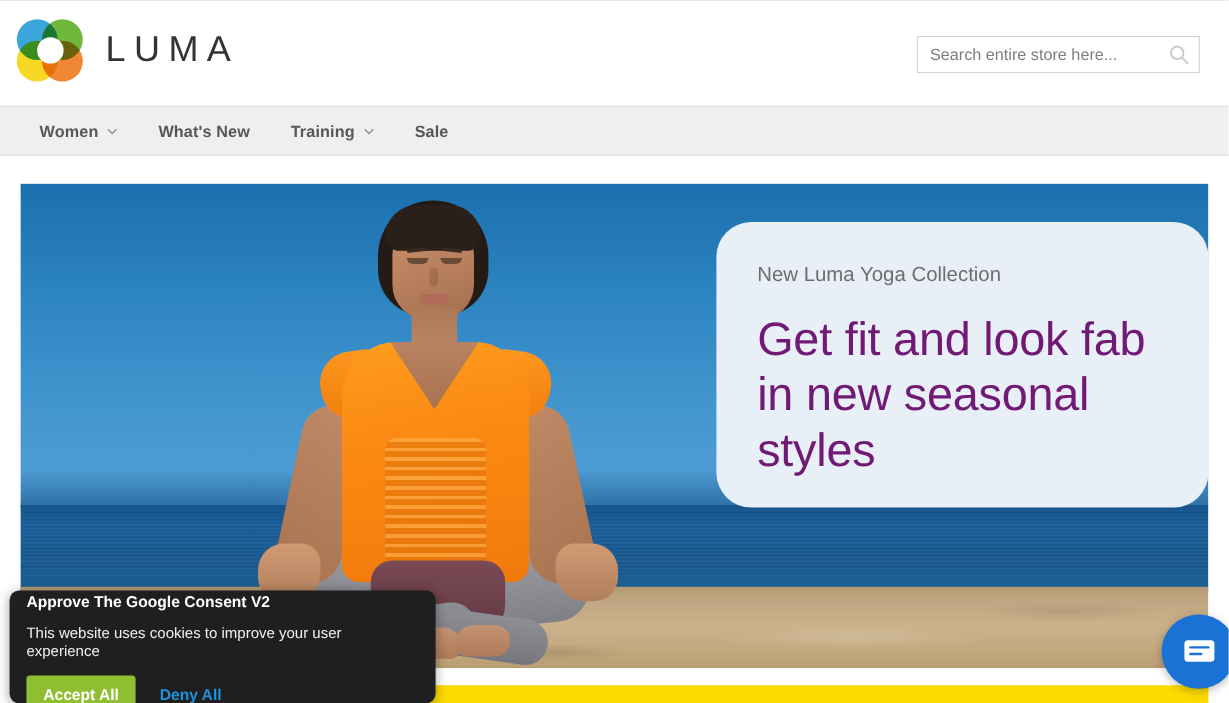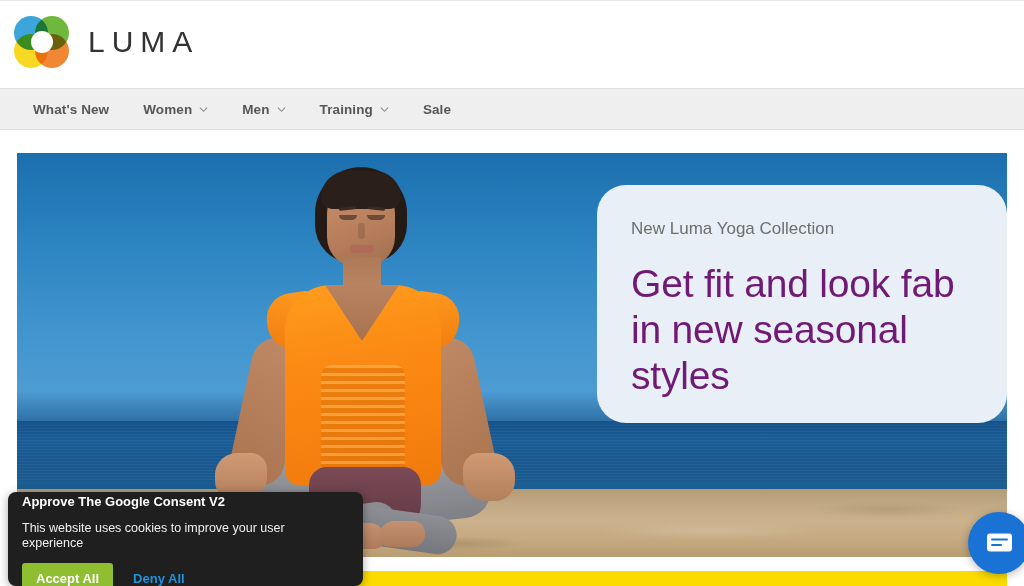--- a/index.html
+++ b/index.html
@@ -324,6 +324,15 @@
       <span class="logo-word">LUMA</span>
     </a>
 
+    <div class="search-box">
+      <input class="search-input" type="text" placeholder="Search entire store here..." style="">
+      <button class="search-btn">
+        <svg width="17" height="17" viewBox="0 0 17 17" aria-hidden="true">
+          <circle cx="7" cy="7" r="5.2" fill="none" stroke="#c9c9c9" stroke-width="1.6"></circle>
+          <line x1="11" y1="11" x2="15.5" y2="15.5" stroke="#c9c9c9" stroke-width="1.6" stroke-linecap="round"></line>
+        </svg>
+      </button>
+    </div>
   </header>
 
   <nav class="nav">

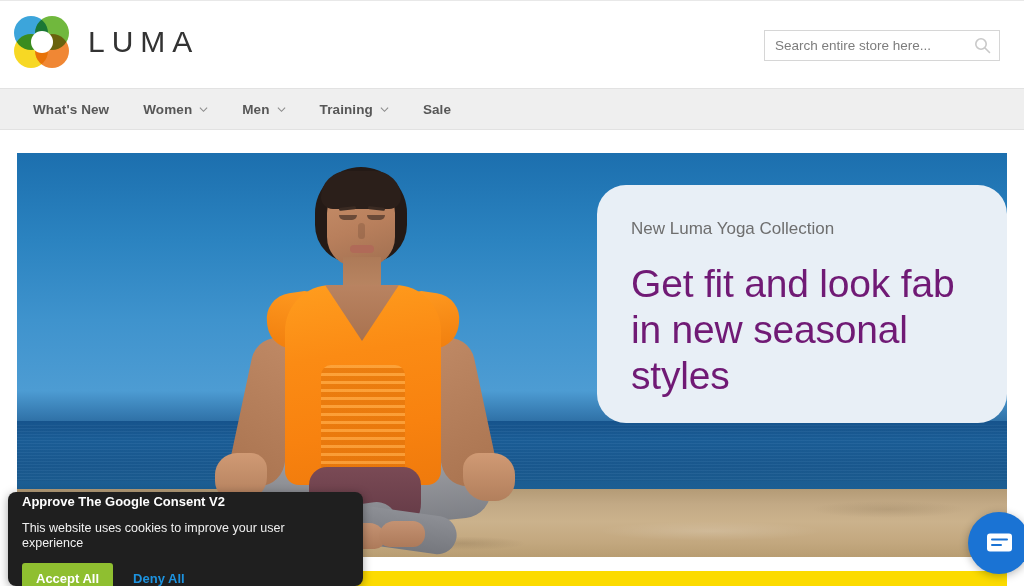--- a/index.html
+++ b/index.html
@@ -337,13 +337,13 @@
 
   <nav class="nav">
     <div class="nav-item">
-      <span>What's New</span>
-    </div>
-    <div class="nav-item">
       <span>Women</span>
       <svg class="caret" viewBox="0 0 10 10">
         <polyline points="1,3 5,7 9,3" fill="none" stroke="#8b8b8b" stroke-width="1.2"></polyline>
       </svg>
+    </div>
+    <div class="nav-item">
+      <span>What's New</span>
     </div>
     <div class="nav-item">
       <span>Men</span>

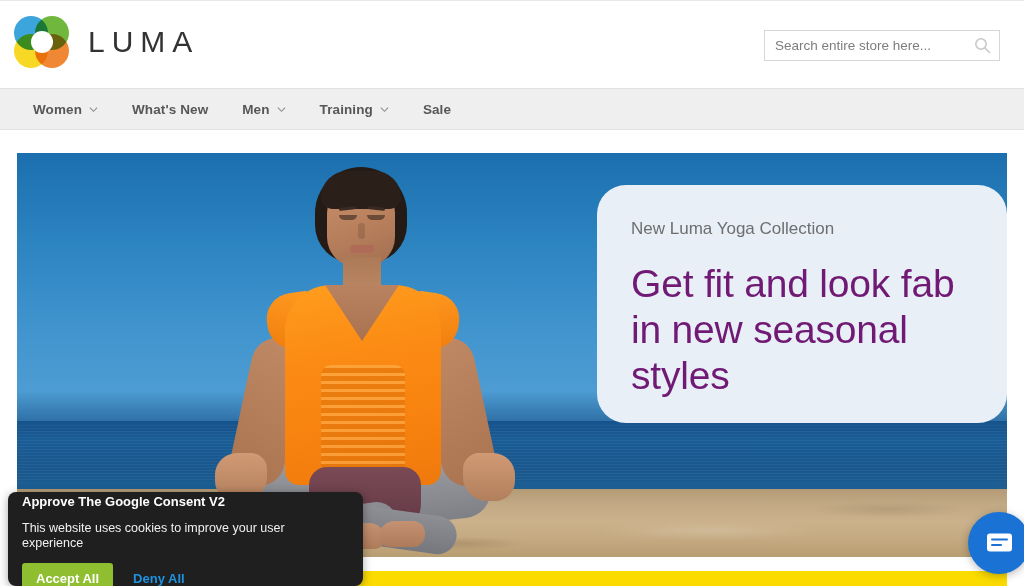--- a/index.html
+++ b/index.html
@@ -344,12 +344,6 @@
     </div>
     <div class="nav-item">
       <span>What's New</span>
-    </div>
-    <div class="nav-item">
-      <span>Men</span>
-      <svg class="caret" viewBox="0 0 10 10">
-        <polyline points="1,3 5,7 9,3" fill="none" stroke="#8b8b8b" stroke-width="1.2"></polyline>
-      </svg>
     </div>
     <div class="nav-item">
       <span>Training</span>

